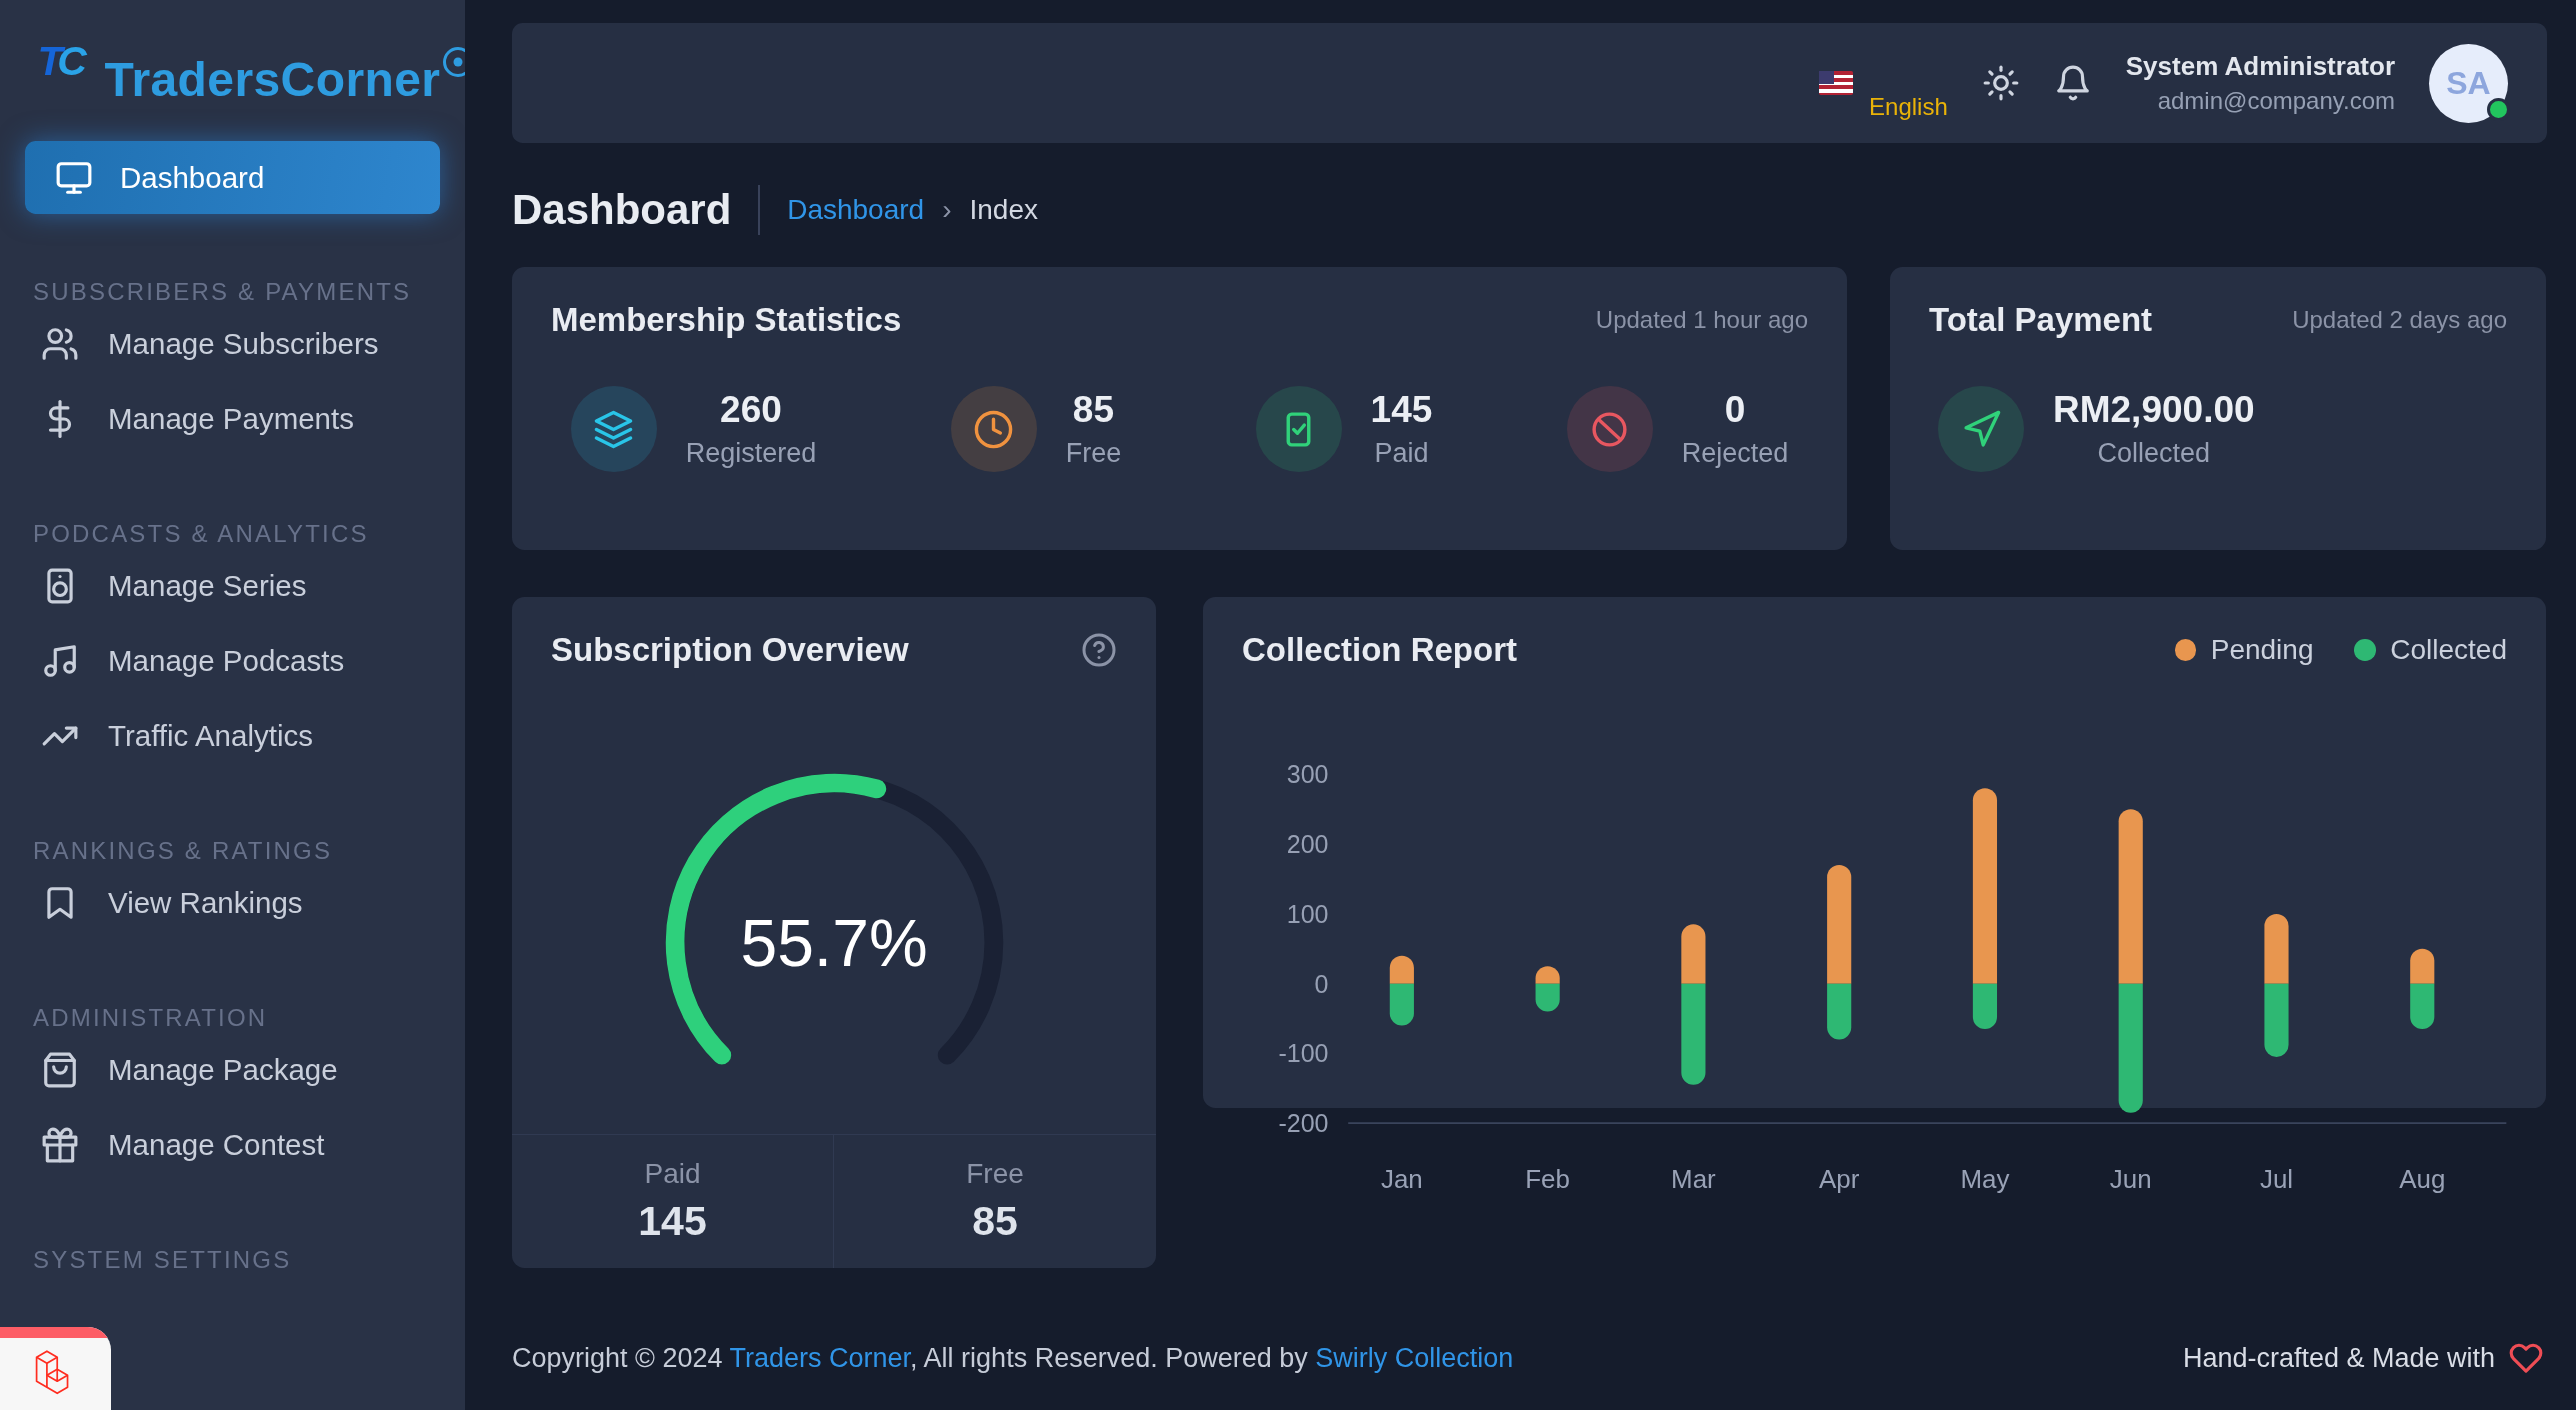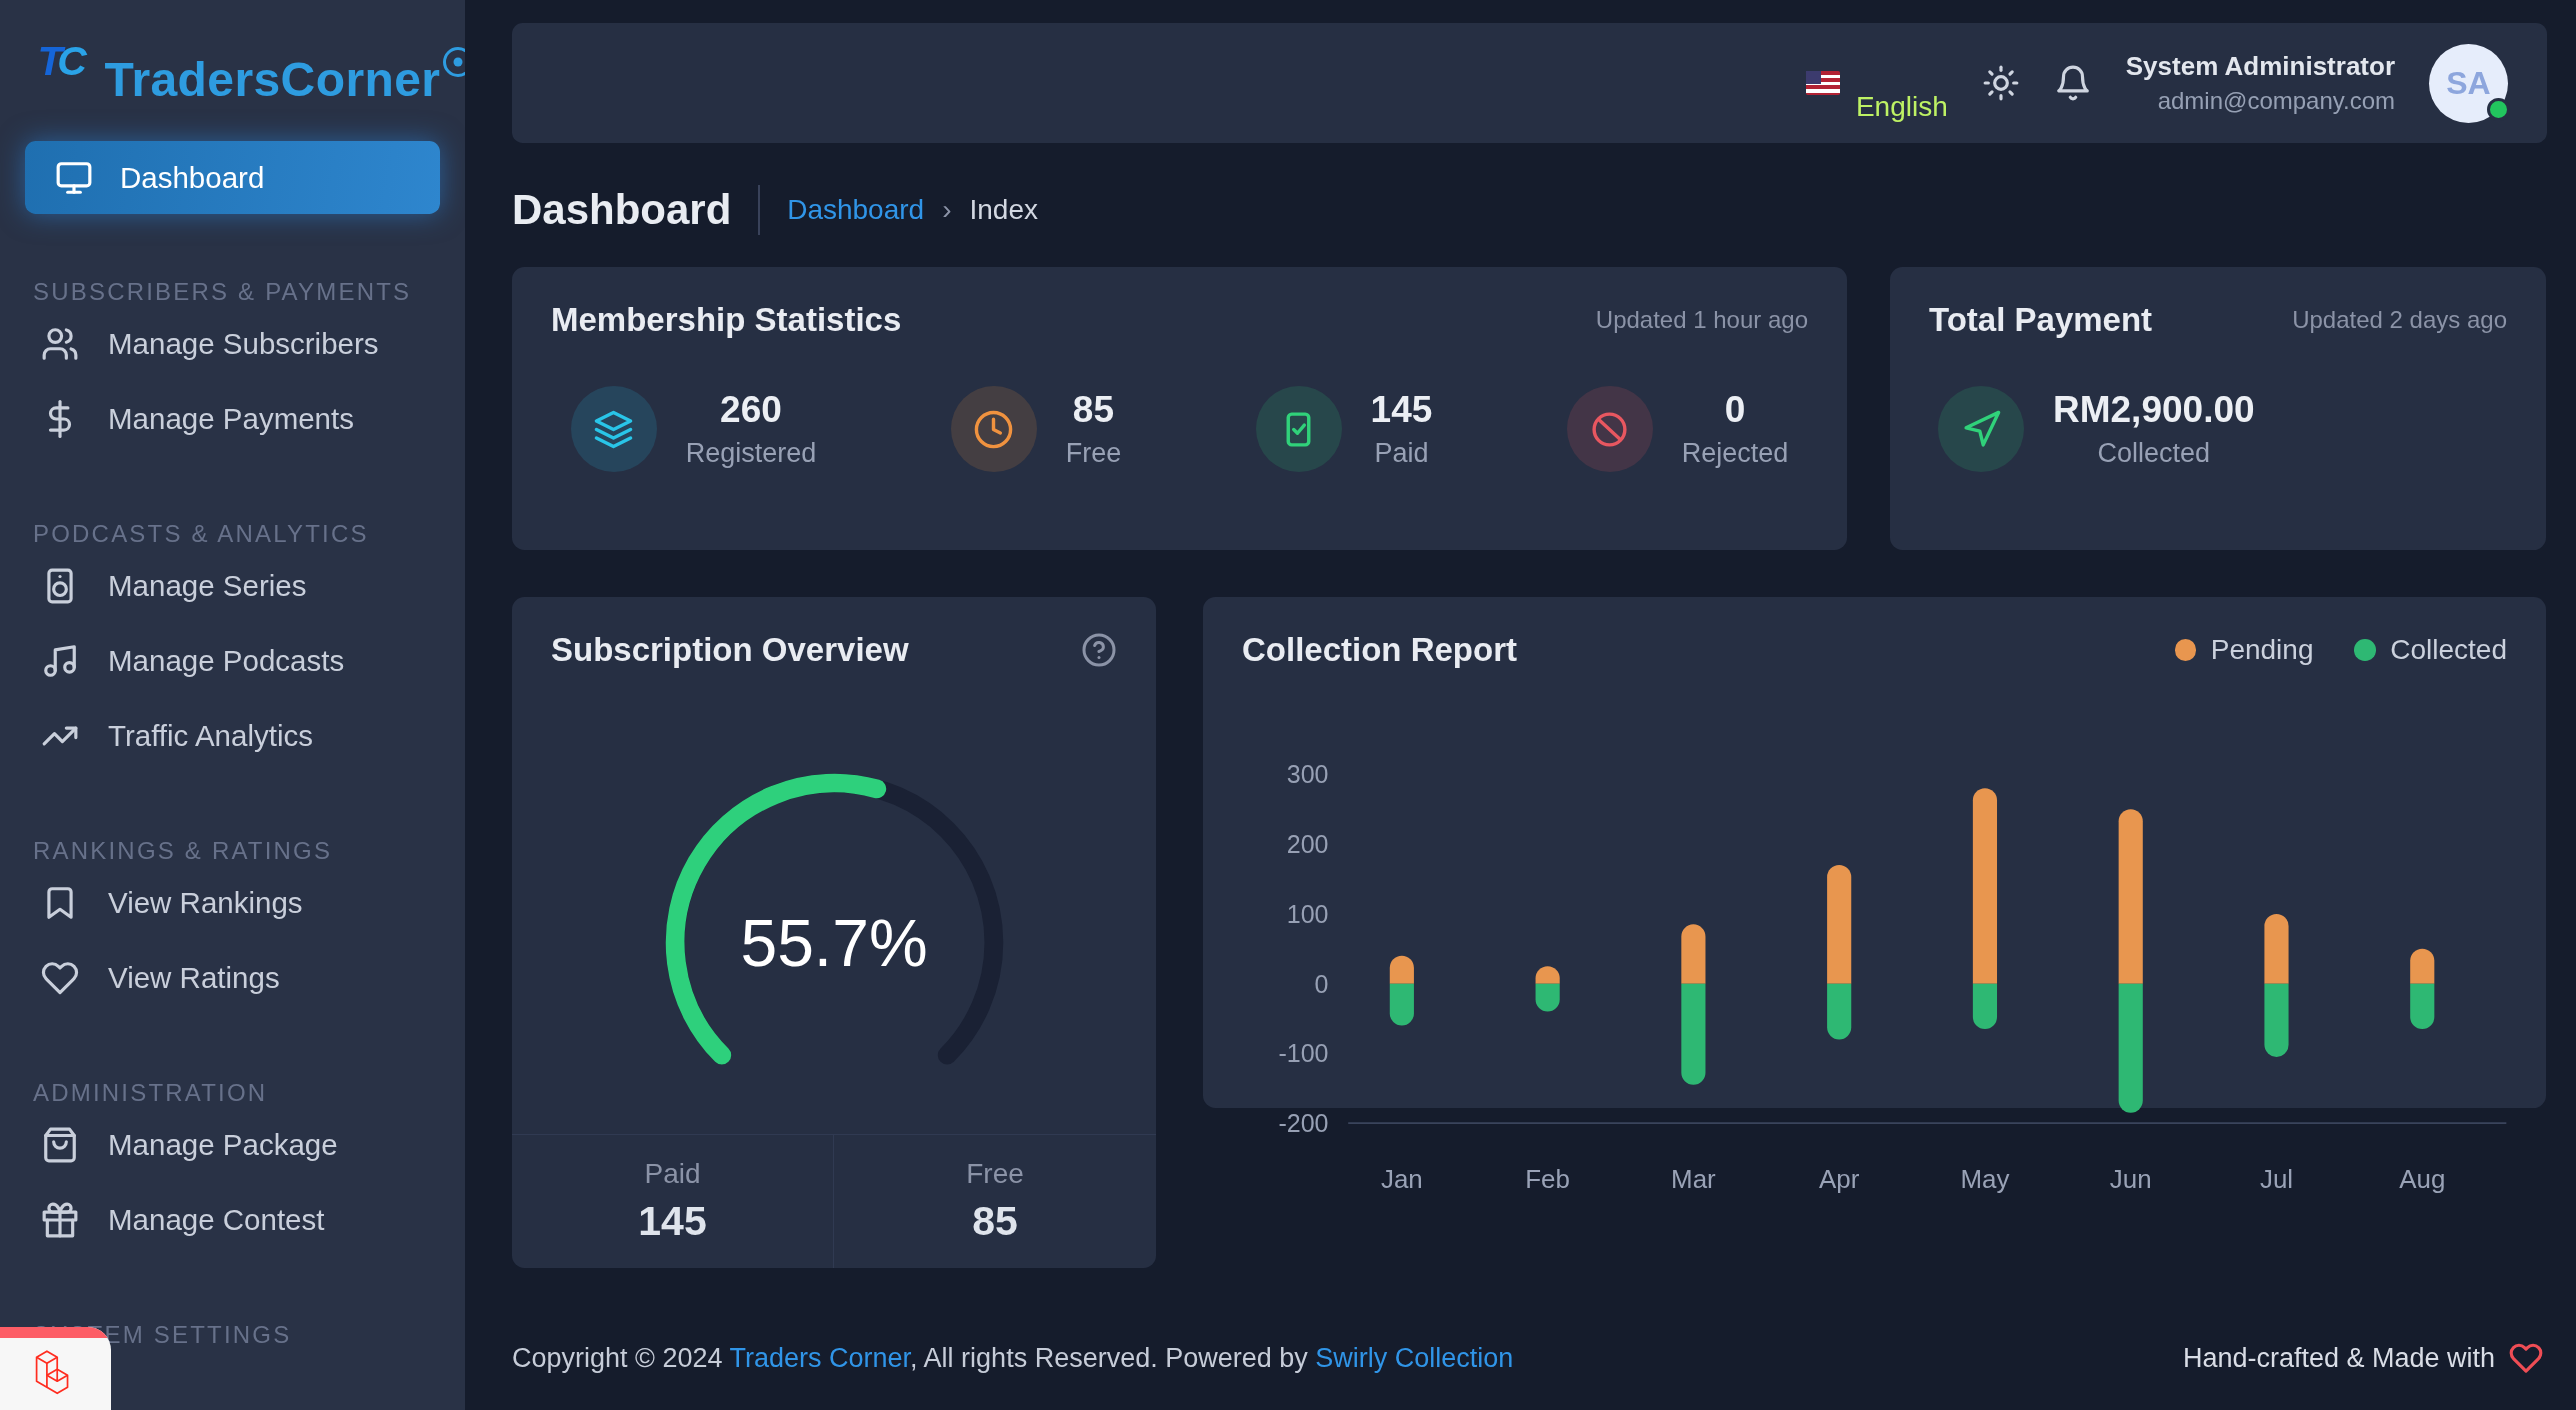--- a/index.html
+++ b/index.html
@@ -63,7 +63,7 @@
   .flag { width:34px; height:24px; border-radius:1.8px;
     background:repeating-linear-gradient(#b22234 0 3.6px,#ffffff 3.6px 7.2px); position:relative; }
   .flag::after { content:""; position:absolute; top:0; left:0; width:15px; height:13.4px; background:#3c3b6e; }
-  .lang-label { font-size:28px; color:#bef264;margin-top:48px; }
+  .lang-label { font-size:24px; color:#eab308;margin-top:48px; }
   .icon-btn { cursor:pointer; display:flex; align-items:center; color:#cfd5e0; }
   .user-block { text-align:right; cursor:pointer; }
   .user-name { font-size:26px; font-weight:700; color:#e3e7ee; }

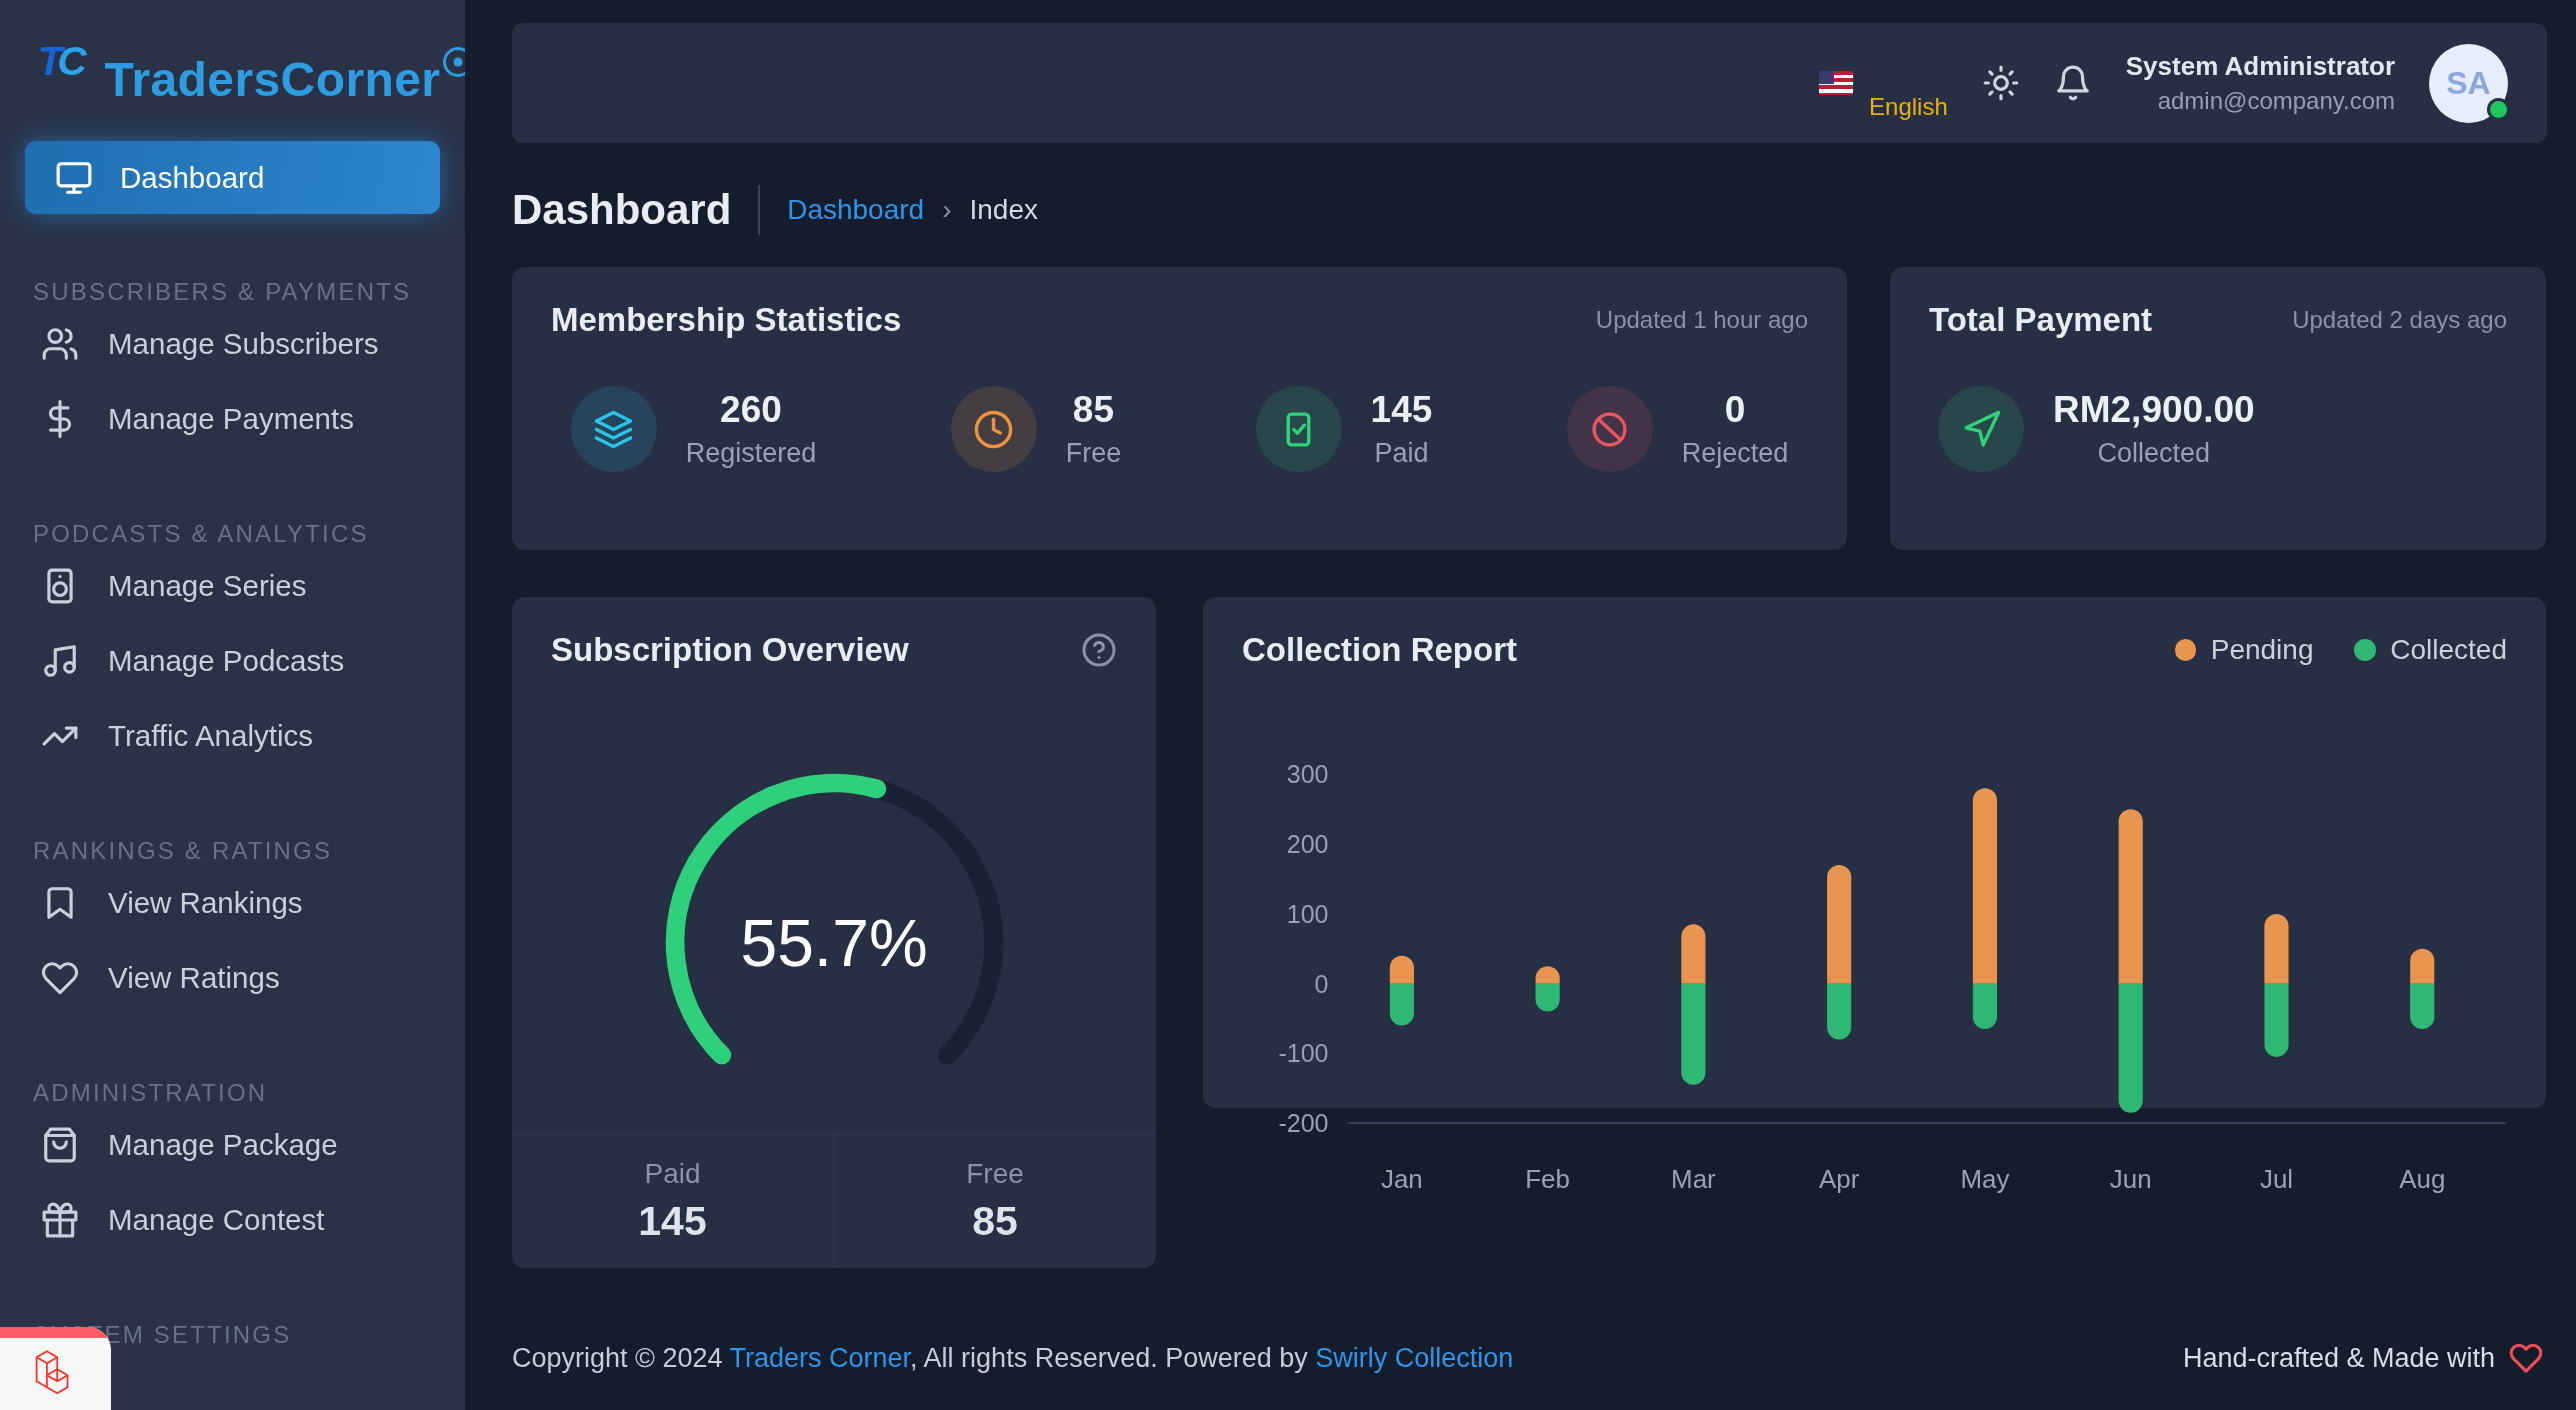--- a/index.html
+++ b/index.html
@@ -216,14 +216,6 @@
           </svg>
       </span>
       <span>View Rankings</span>
-    </div>
-    <div class="nav-item">
-      <span style="display:flex">
-        <svg width="38" height="38" viewBox="0 0 24 24" fill="none" stroke="currentColor" stroke-width="2" stroke-linecap="round" stroke-linejoin="round">
-            <path d="M20.84 4.61a5.5 5.5 0 0 0-7.78 0L12 5.67l-1.06-1.06a5.5 5.5 0 0 0-7.78 7.78l1.06 1.06L12 21.23l7.78-7.78 1.06-1.06a5.5 5.5 0 0 0 0-7.78z"></path>
-          </svg>
-      </span>
-      <span>View Ratings</span>
     </div>
 
     <div class="section-title">ADMINISTRATION</div>

